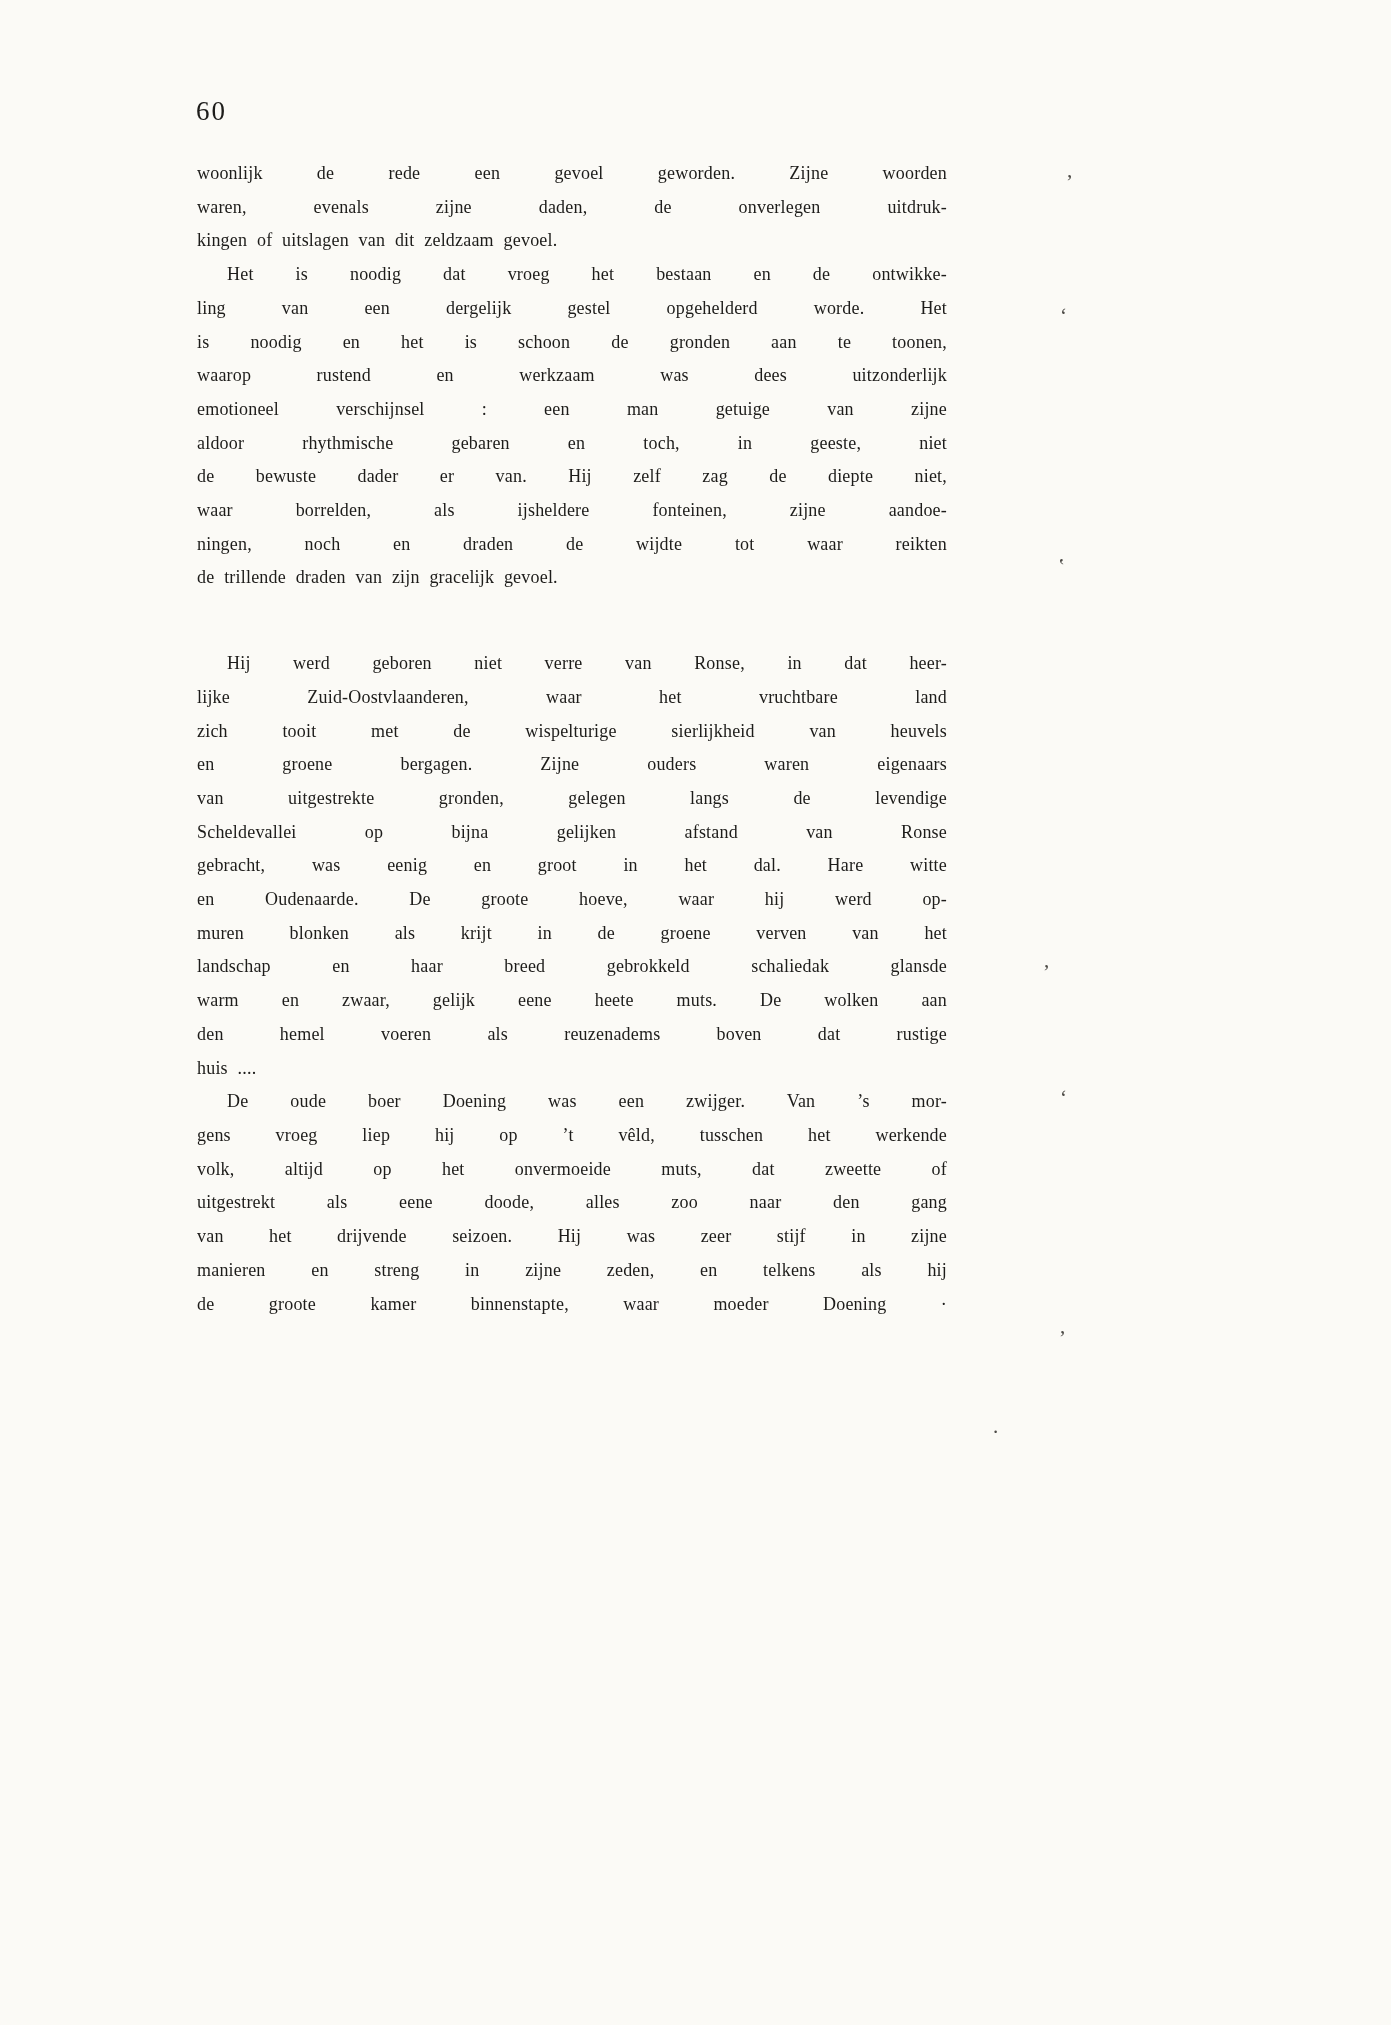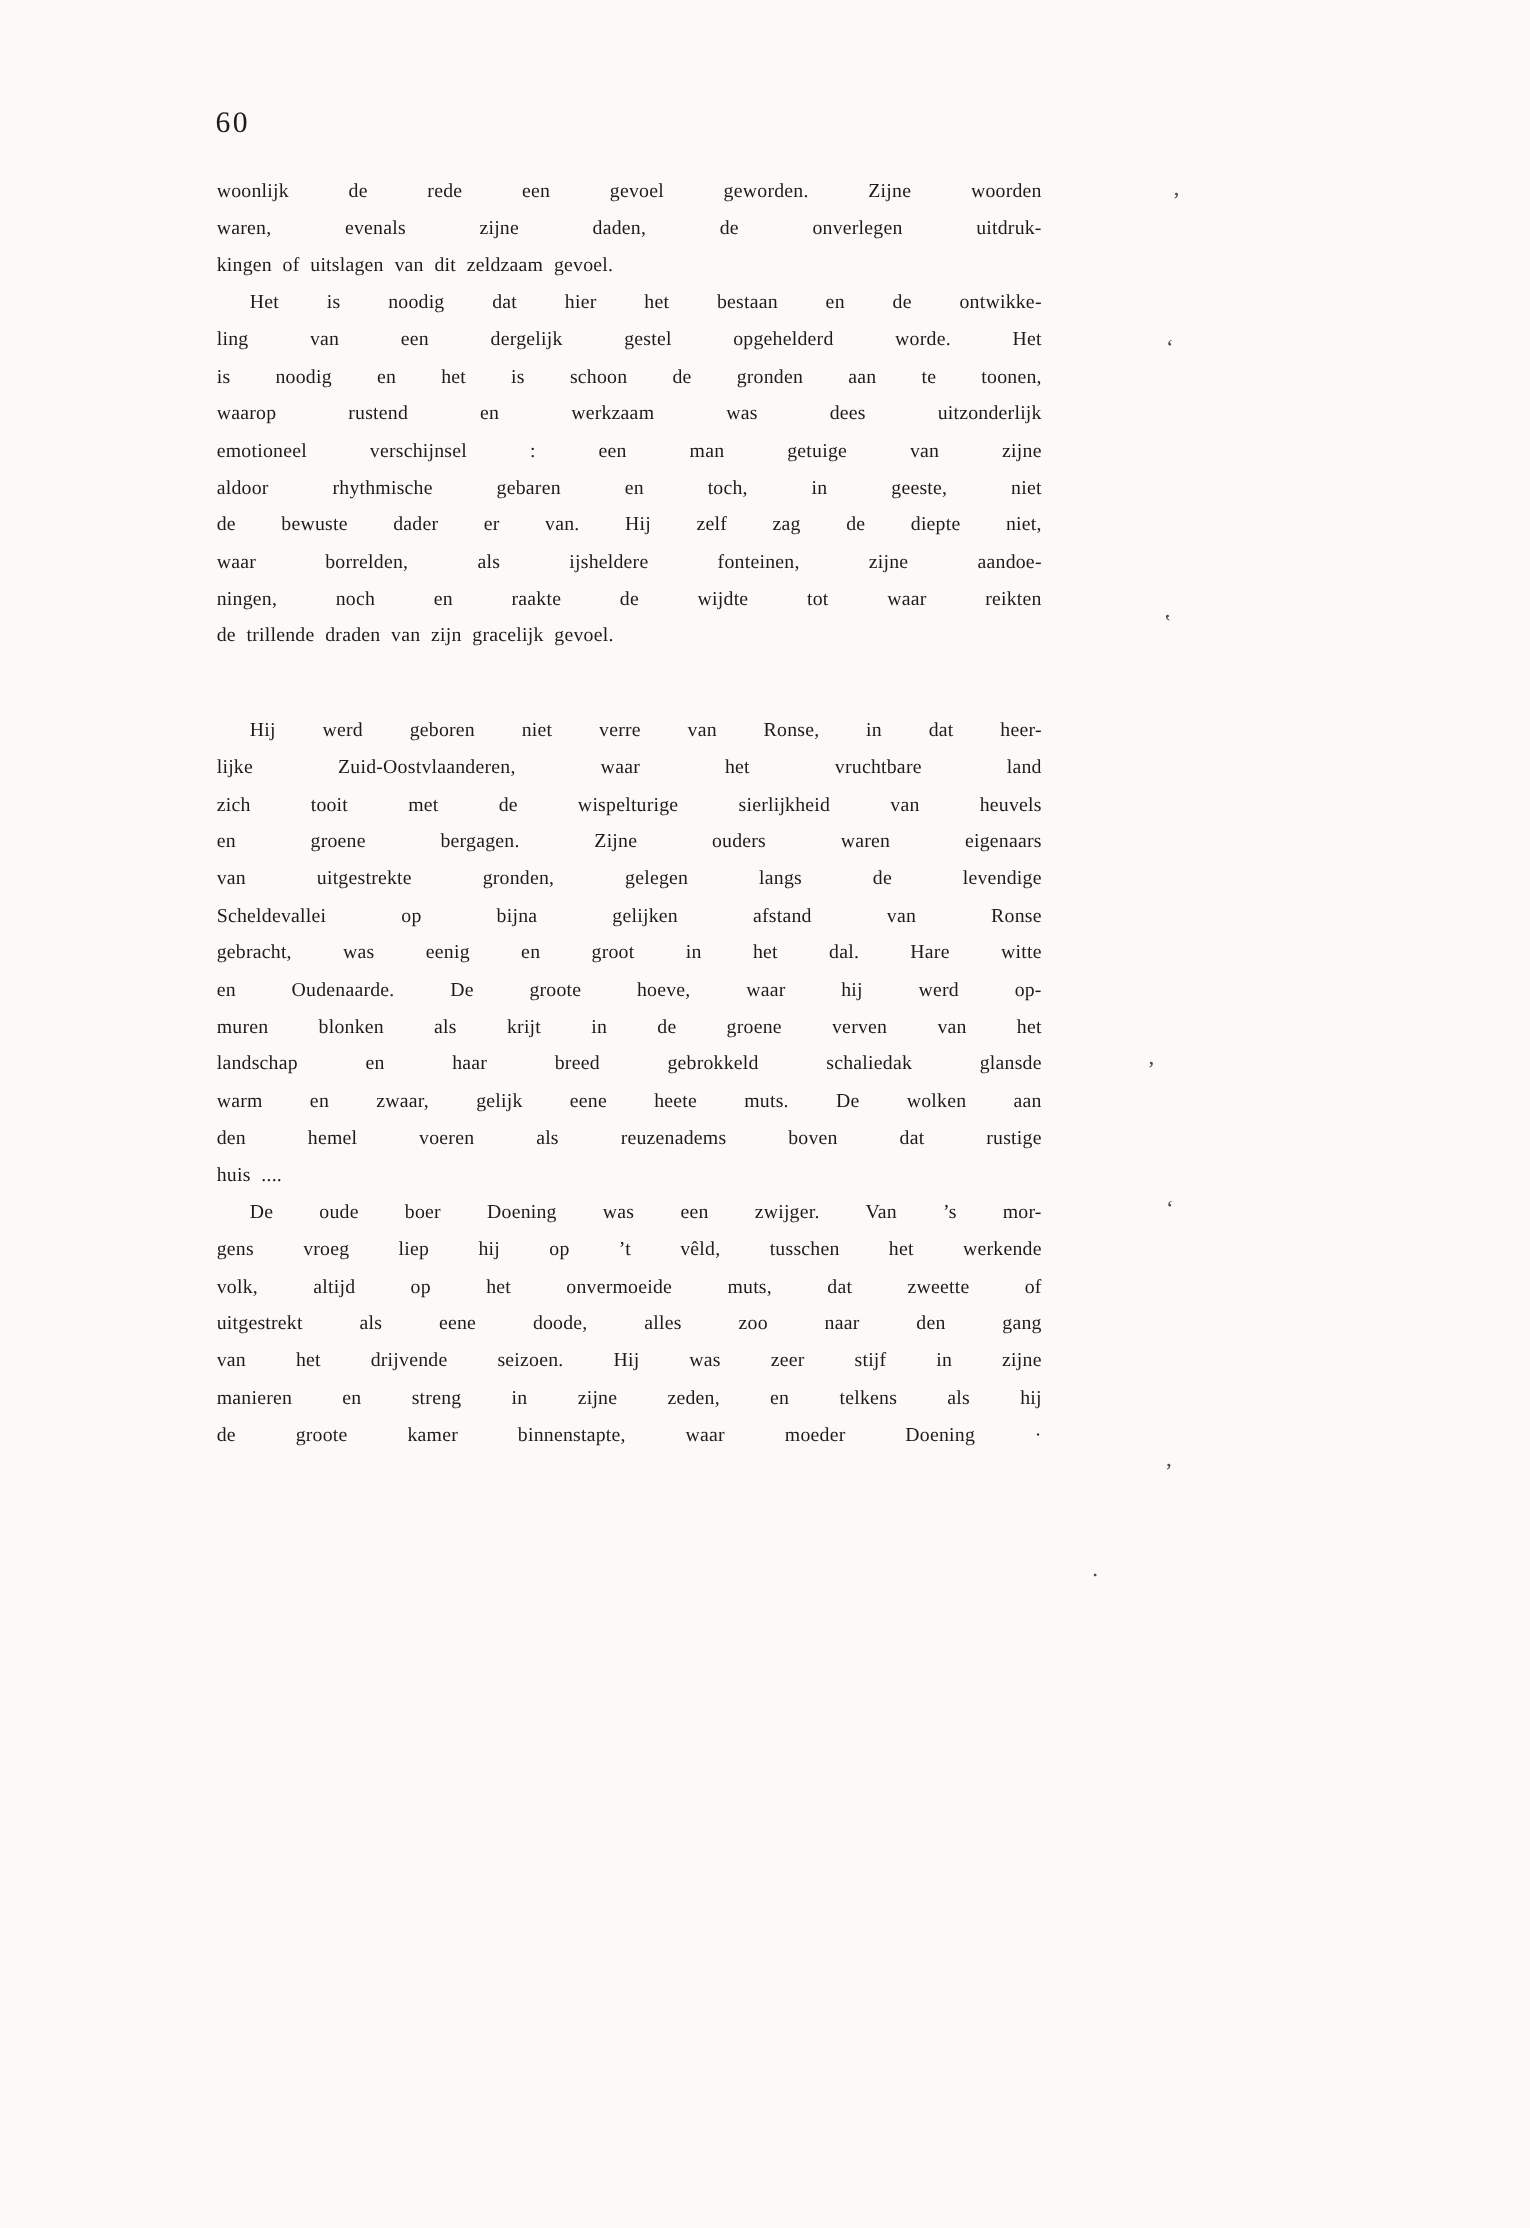--- a/index.html
+++ b/index.html
@@ -66,7 +66,7 @@
         <div class="line last">kingen of uitslagen van dit zeldzaam gevoel.</div>
       </div>
       <div class="paragraph indent">
-        <div class="line">Het is noodig dat hier het bestaan en de ontwikke-</div>
+        <div class="line">Het is noodig dat vroeg het bestaan en de ontwikke-</div>
         <div class="line">ling van een dergelijk gestel opgehelderd worde. Het</div>
         <div class="line">is noodig en het is schoon de gronden aan te toonen,</div>
         <div class="line">waarop rustend en werkzaam was dees uitzonderlijk</div>

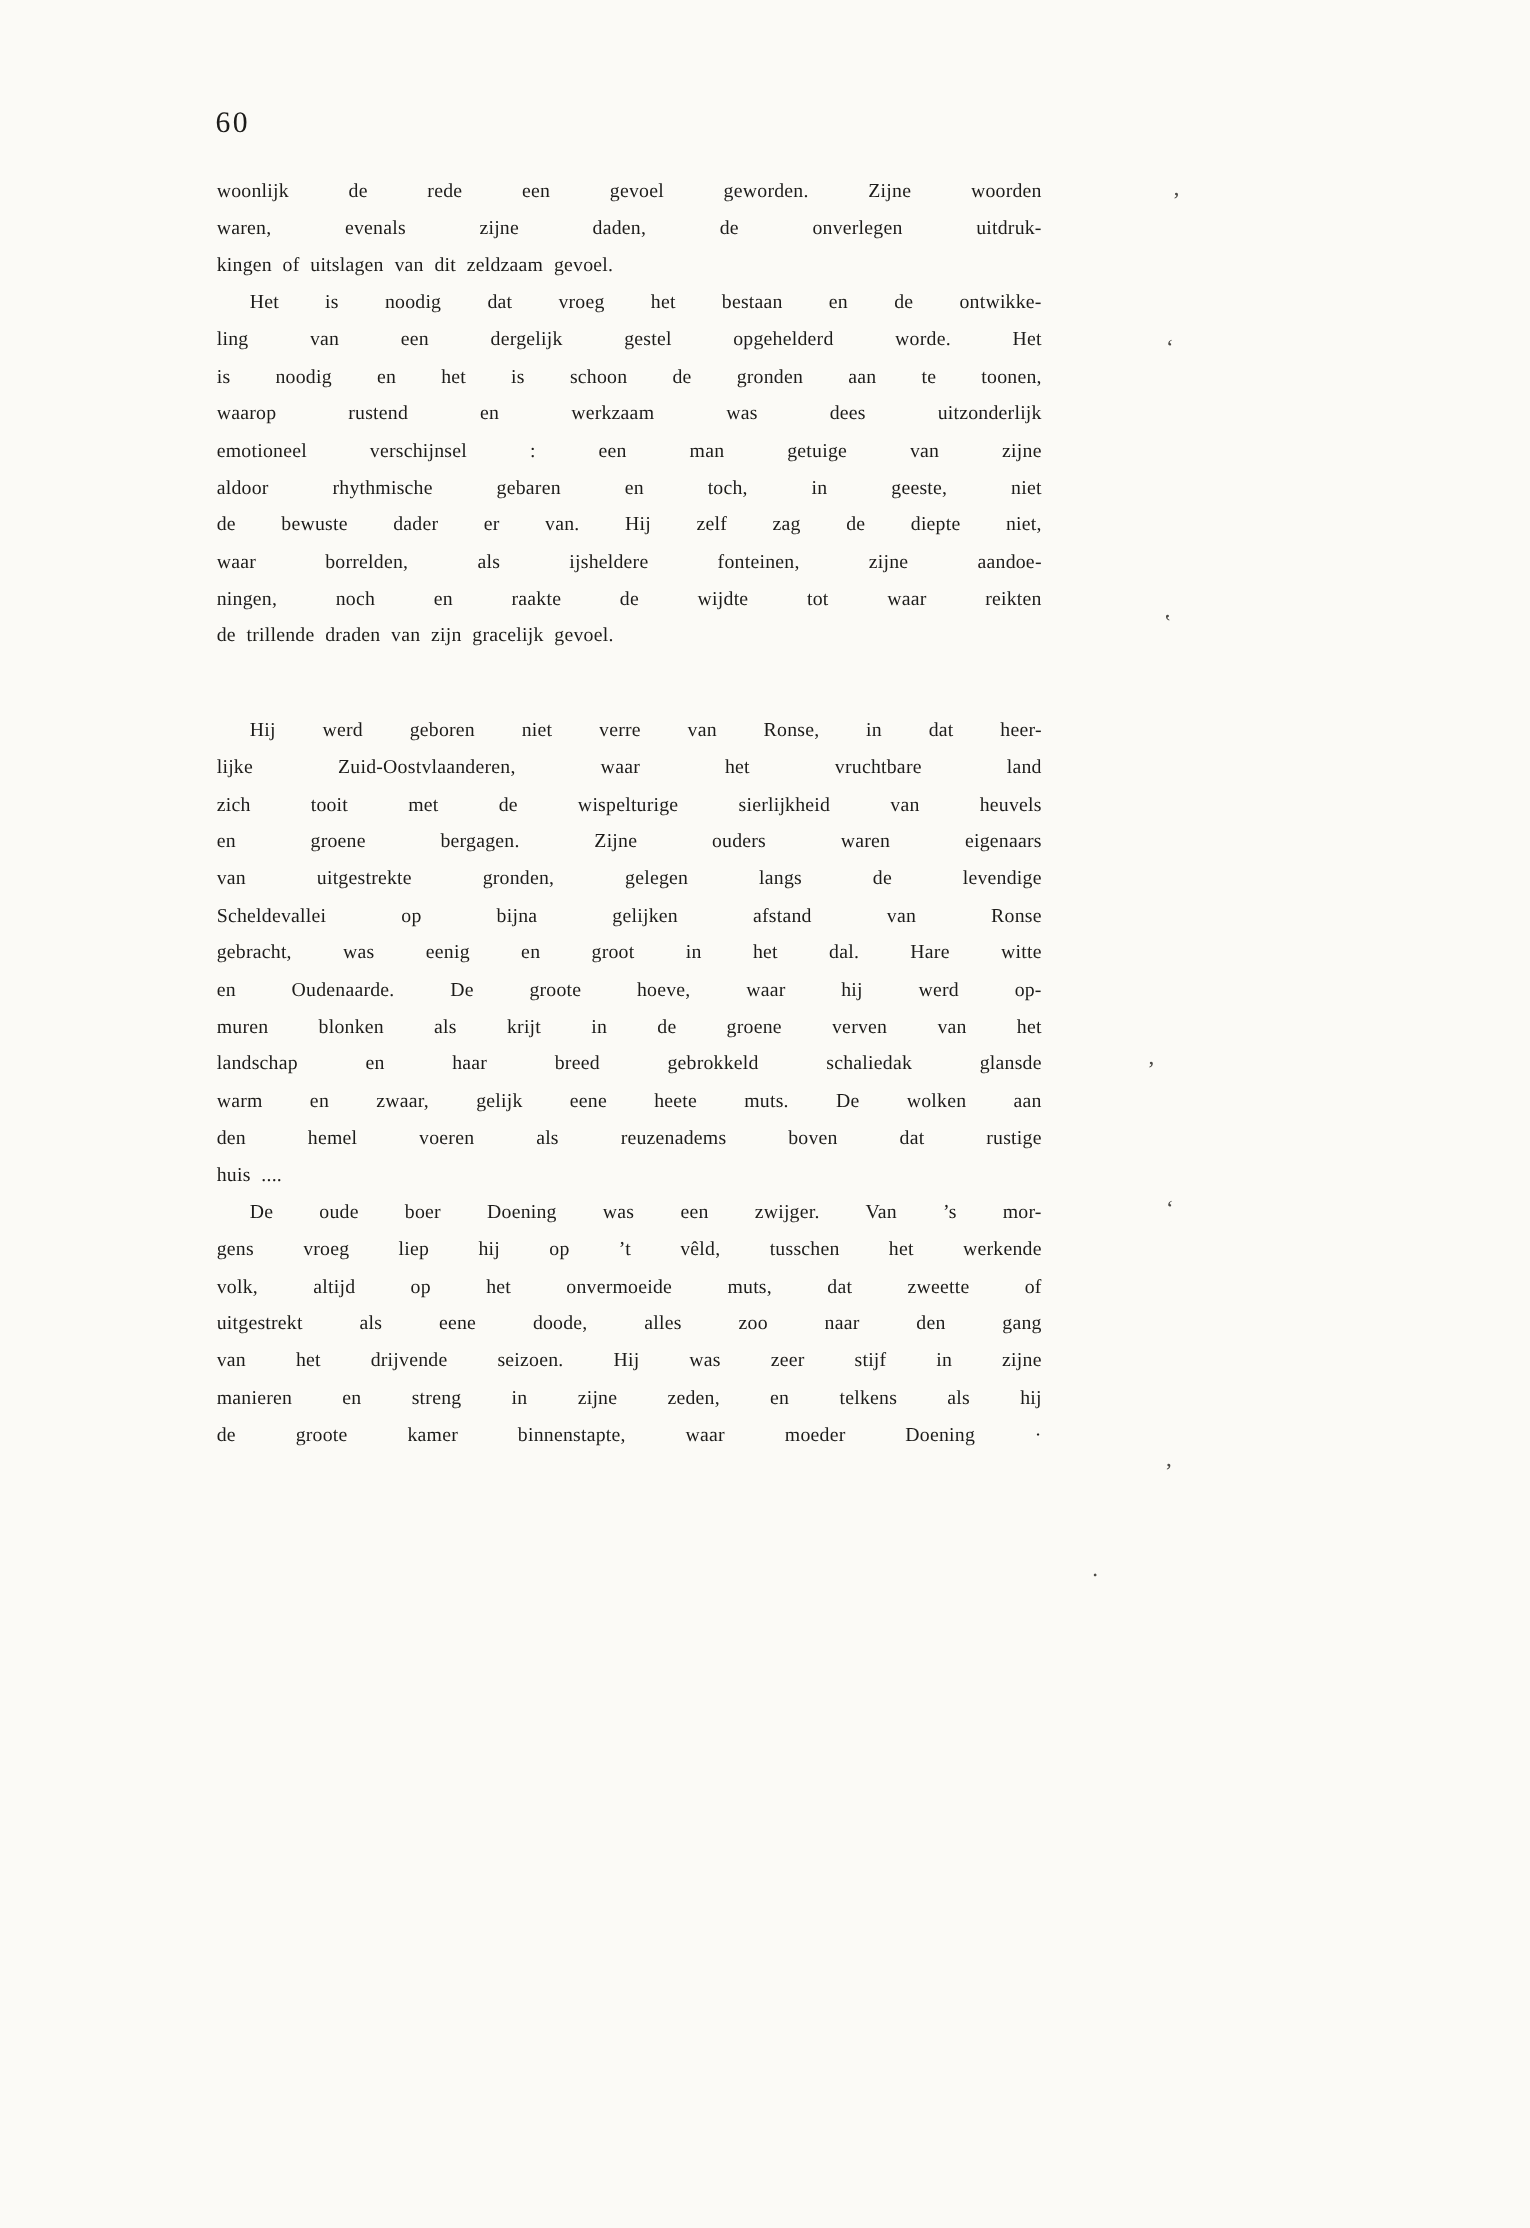--- a/index.html
+++ b/index.html
@@ -74,7 +74,7 @@
         <div class="line">aldoor rhythmische gebaren en toch, in geeste, niet</div>
         <div class="line">de bewuste dader er van. Hij zelf zag de diepte niet,</div>
         <div class="line">waar borrelden, als ijsheldere fonteinen, zijne aandoe-</div>
-        <div class="line">ningen, noch en raakte de wijdte tot waar reikten</div>
+        <div class="line">ningen, noch en draden de wijdte tot waar reikten</div>
         <div class="line last">de trillende draden van zijn gracelijk gevoel.</div>
       </div>
       <div class="paragraph indent gap-before">

